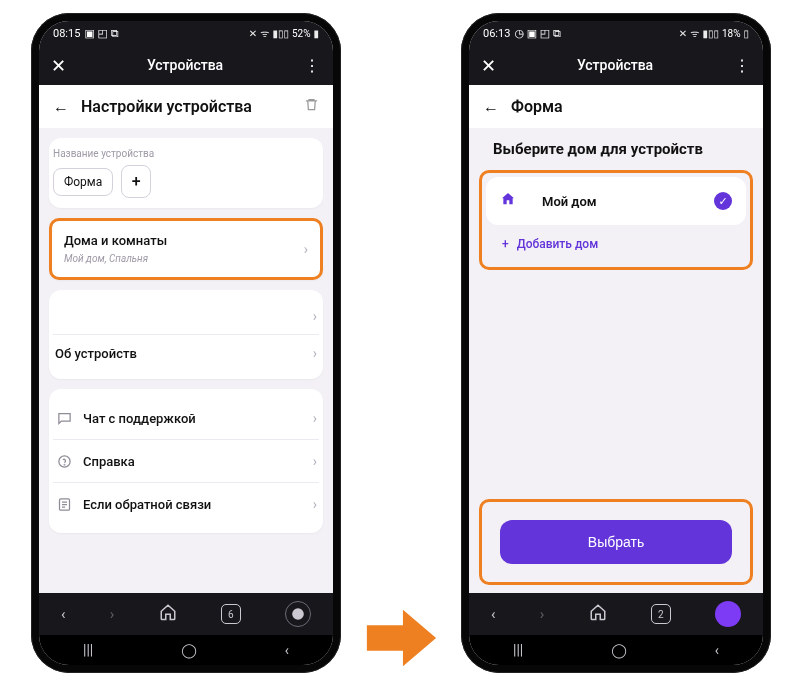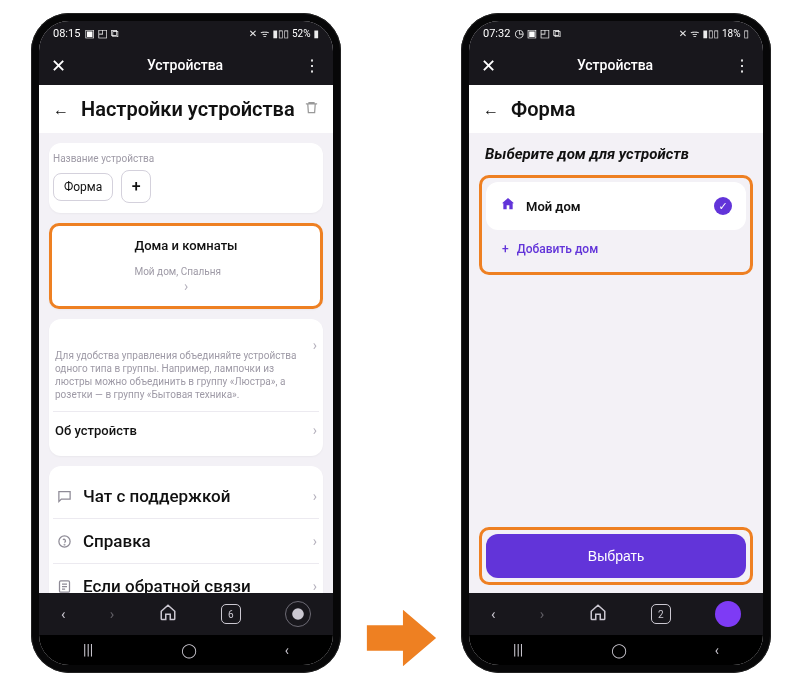--- a/index.html
+++ b/index.html
@@ -219,7 +219,7 @@
     <div class="screen">
       <div class="statusbar">
         <div class="status-left">
-          <span>07:32</span>
+          <span>06:13</span>
           <span class="ico">◷ ▣ ◰ ⧉</span>
         </div>
         <div class="status-right">

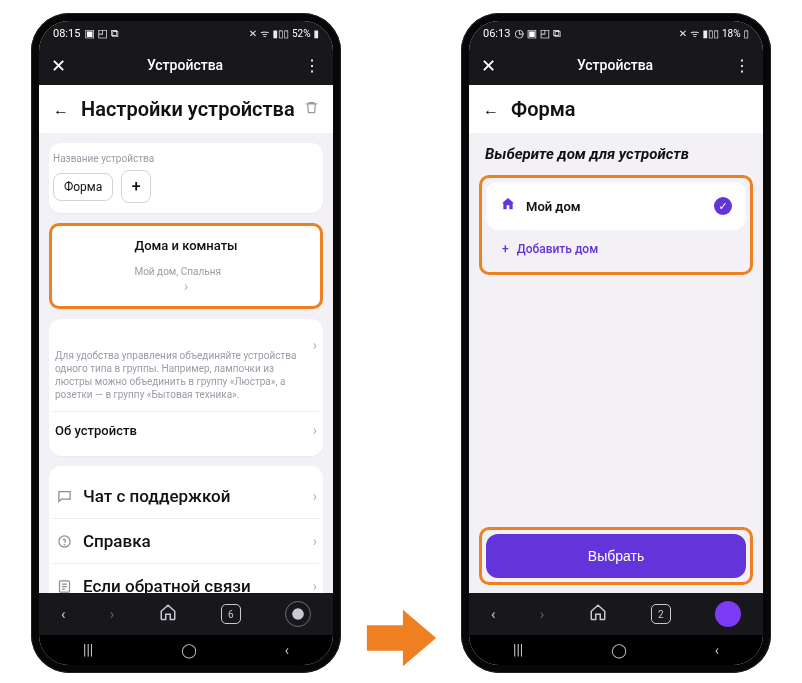--- a/index.html
+++ b/index.html
@@ -21,7 +21,7 @@
   .section-header { background:#fff; padding:12px 14px; display:flex; align-items:center; justify-content:space-between; }
   .section-header .left { display:flex; align-items:center; gap:12px; }
   .section-header .back { font-size:16px; color:#111; }
-  .section-header h2 { font-size:20px; font-weight:600; color:#111; }
+  .section-header h2 { font-size:16px; font-weight:600; color:#111; }
   .trash { color:#999; font-size:15px; }
   .cards { padding:10px 10px 0 10px; display:flex; flex-direction:column; gap:10px; }
   .card { background:#fff; border-radius:12px; padding:10px 4px; box-shadow:0 1px 2px rgba(0,0,0,0.04); }

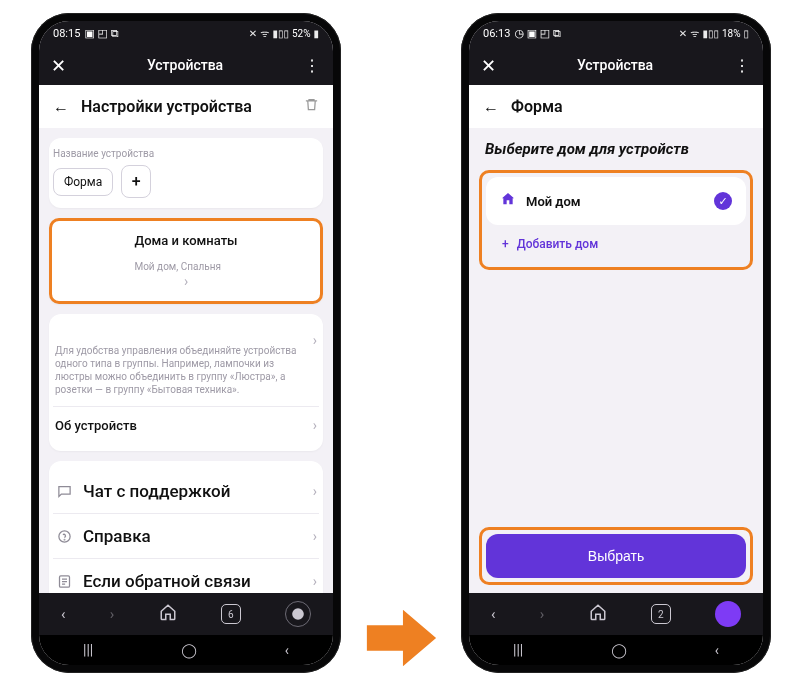--- a/index.html
+++ b/index.html
@@ -40,7 +40,7 @@
   .licon { width:18px; height:18px; display:flex; align-items:center; justify-content:center; color:#8e8b96; font-size:14px; }
   .list-row .t { font-size:17px; color:#111; font-weight:500; }
   .divider { height:1px; background:#eceaf0; margin:2px 0; }
-  .hometitle { padding:12px 16px 4px 16px;font-style:italic; }
+  .hometitle { padding:12px 16px 4px 24px; }
   .hometitle h2 { font-size:15px; font-weight:700; color:#111; }
   .hometitle .sub { font-size:10px; color:#9e9aa6; margin-top:4px; line-height:1.35; }
   .home-card { margin:8px 10px 0 10px; }

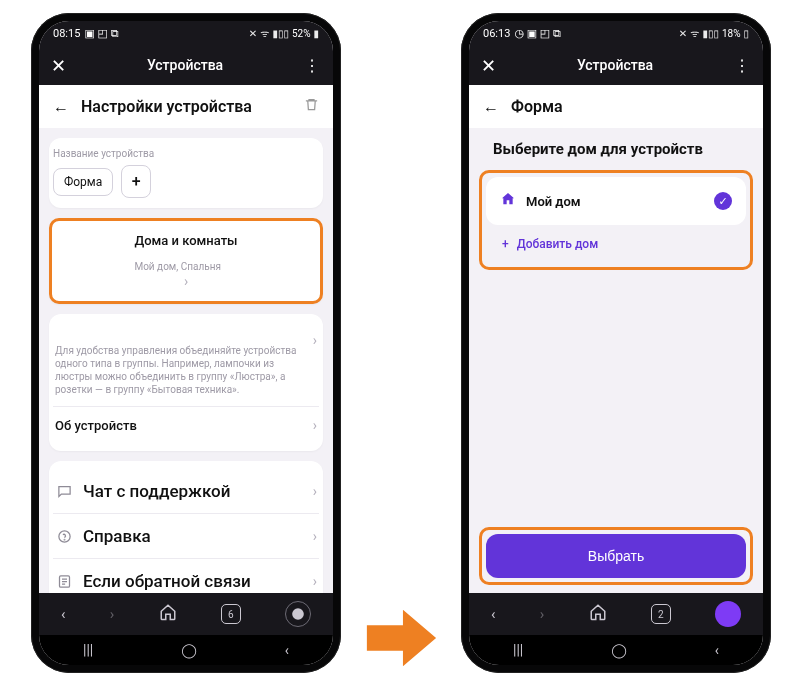--- a/index.html
+++ b/index.html
@@ -45,7 +45,7 @@
   .hometitle .sub { font-size:10px; color:#9e9aa6; margin-top:4px; line-height:1.35; }
   .home-card { margin:8px 10px 0 10px; }
   .home-row { background:#fff; border-radius:12px; padding:14px 14px; display:flex; align-items:center; justify-content:space-between; }
-  .home-row .hl { display:flex; align-items:center; gap:10px; }
+  .home-row .hl { display:flex; align-items:center; gap:26px; }
   .home-row .hl .hicon { color:#6234d9; font-size:15px; }
   .home-row .hl .t { font-size:13px; font-weight:600; color:#111; }
   .check { width:18px; height:18px; border-radius:50%; background:#6234d9; display:flex; align-items:center; justify-content:center; color:#fff; font-size:11px; }

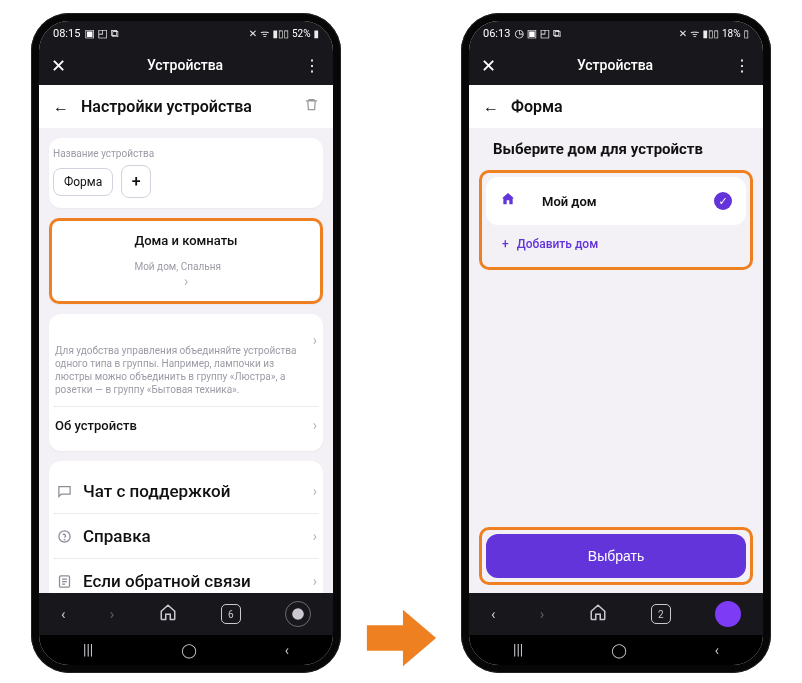--- a/index.html
+++ b/index.html
@@ -114,7 +114,7 @@
           </div>
 
           <div class="card highlight" style="padding:10px 12px;">
-            <div class="row" style="padding:2px 0;flex-direction:column;">
+            <div class="row" style="padding:2px 0;">
               <div class="rl">
                 <span class="t">Дома и комнаты</span>
                 <span class="s">Мой дом, Спальня</span>

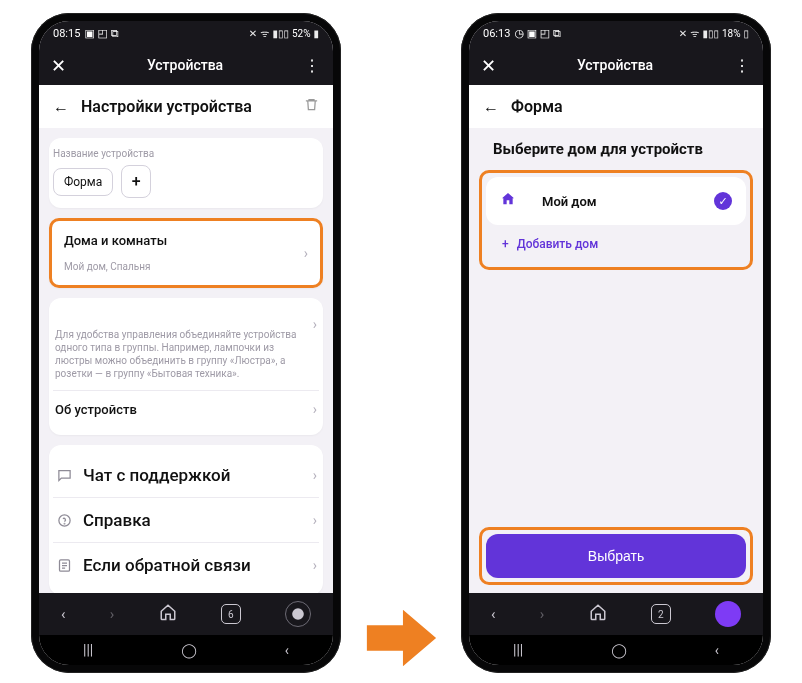--- a/index.html
+++ b/index.html
@@ -32,7 +32,7 @@
   .row { display:flex; align-items:center; justify-content:space-between; padding:8px 2px; }
   .row .rl { display:flex; flex-direction:column; }
   .row .rl .t { font-size:13px; color:#111; font-weight:500; }
-  .row .rl .s { font-size:10px; color:#9e9aa6; margin-top:12px; line-height:1.3; }
+  .row .rl .s { font-size:10px; color:#9e9aa6; margin-top:4px; line-height:1.3;font-style:italic; }
   .chev { color:#b4b0bc; font-size:14px; }
   .highlight { border:3px solid #ee8022; border-radius:10px; }
   .list-row { display:flex; align-items:center; justify-content:space-between; padding:10px 2px; }

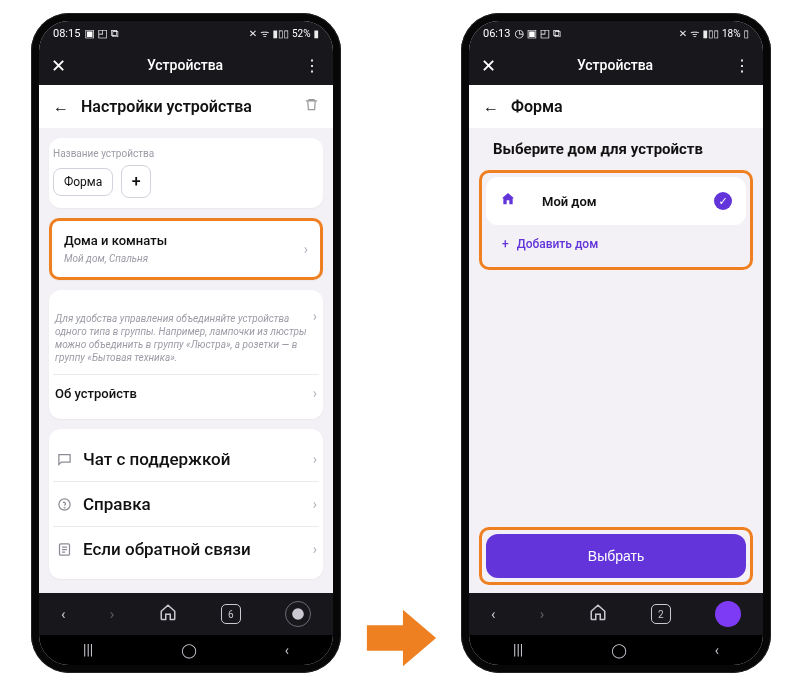--- a/index.html
+++ b/index.html
@@ -126,7 +126,6 @@
           <div class="card">
             <div class="row" style="align-items:flex-start;">
               <div class="rl">
-                <span class="s">Для удобства управления объединяйте устройства одного типа в группы. Например, лампочки из люстры можно объединить в группу «Люстра», а розетки — в группу «Бытовая техника».</span>
               </div>
               <span class="chev">›</span>
             </div>

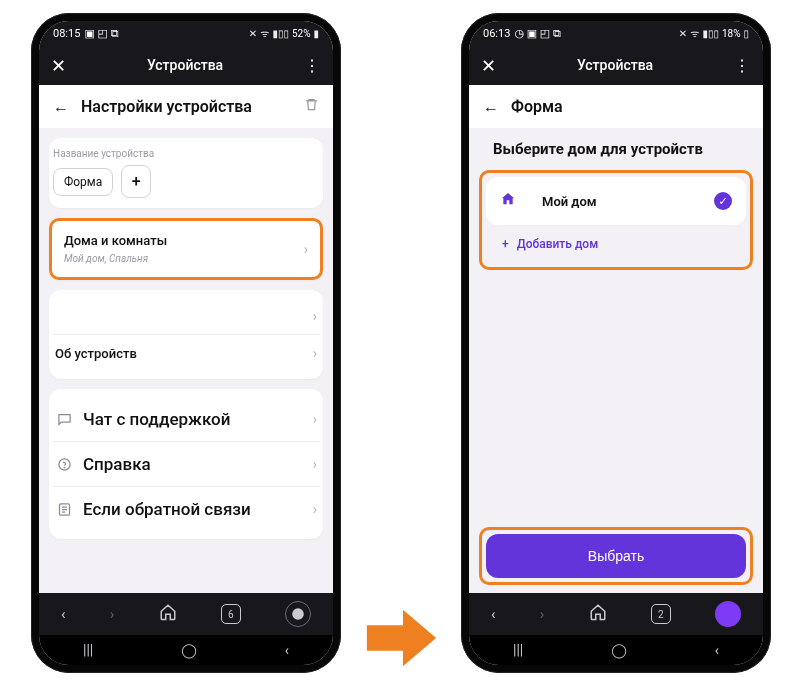--- a/index.html
+++ b/index.html
@@ -38,7 +38,7 @@
   .list-row { display:flex; align-items:center; justify-content:space-between; padding:10px 2px; }
   .list-row .rl2 { display:flex; align-items:center; gap:10px; }
   .licon { width:18px; height:18px; display:flex; align-items:center; justify-content:center; color:#8e8b96; font-size:14px; }
-  .list-row .t { font-size:17px; color:#111; font-weight:500; }
+  .list-row .t { font-size:13px; color:#111; font-weight:500; }
   .divider { height:1px; background:#eceaf0; margin:2px 0; }
   .hometitle { padding:12px 16px 4px 24px; }
   .hometitle h2 { font-size:15px; font-weight:700; color:#111; }

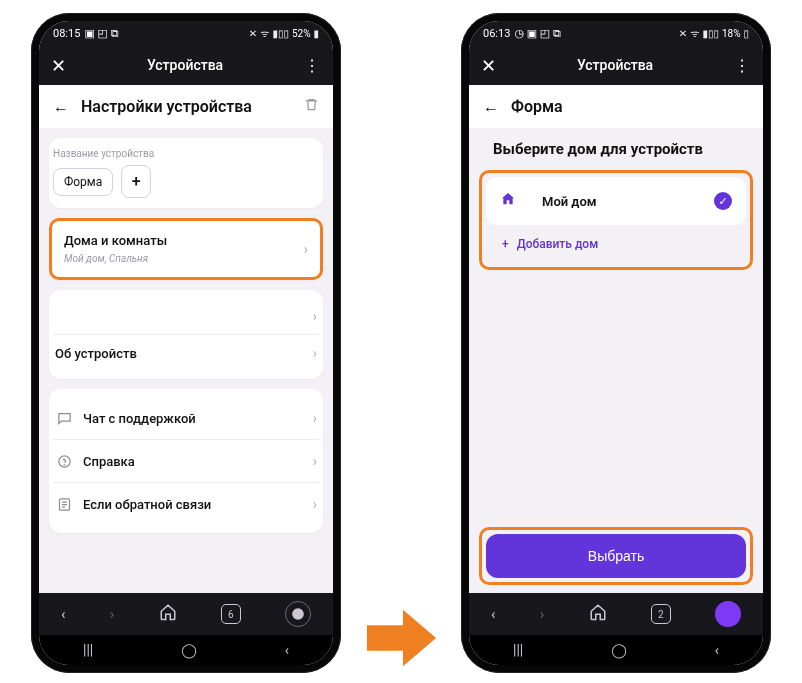--- a/index.html
+++ b/index.html
@@ -268,7 +268,7 @@
 
         <div class="spacer"></div>
 
-        <div class="highlight" style="margin:0 10px 8px 10px; padding:4px;">
+        <div class="highlight" style="margin:0 10px 8px 10px; padding:18px;">
           <div class="btn-footer" style="margin:0;">
             <button class="btn">Выбрать</button>
           </div>

